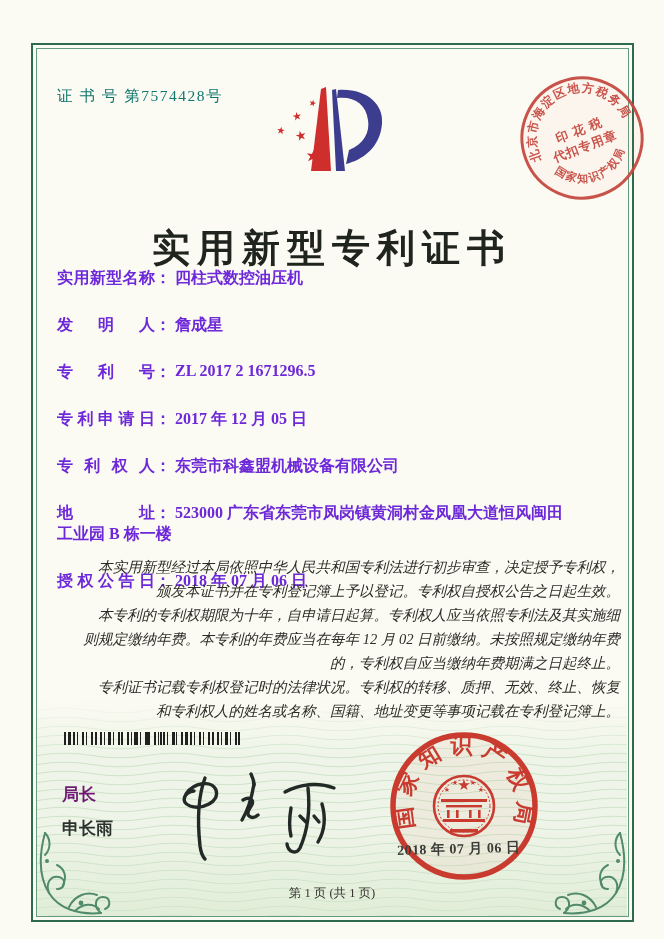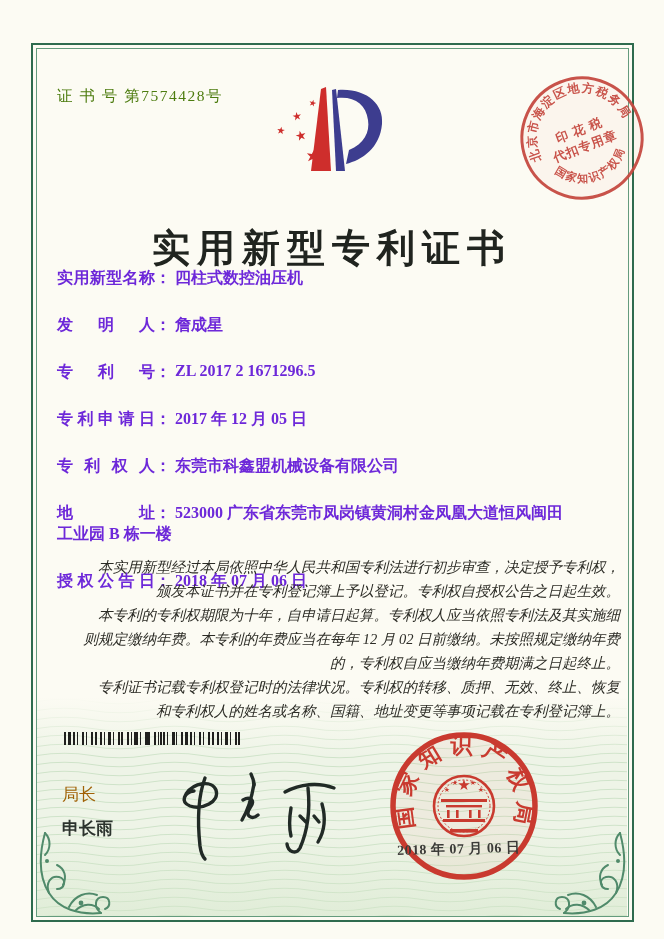--- a/index.html
+++ b/index.html
@@ -19,7 +19,7 @@
   .guilloche-deep{position:absolute;left:37px;top:830px;width:590px;height:87px;
     background:linear-gradient(rgba(222,236,214,0),rgba(213,231,203,.55));}
   
-  .cert-no{position:absolute;left:57px;top:86px;font-size:15.5px;letter-spacing:1.5px;color:#4d7c0f;}
+  .cert-no{position:absolute;left:57px;top:86px;font-size:15.5px;letter-spacing:1.5px;color:#0f766e;}
   .logo{position:absolute;left:266px;top:74px;}
   .tax-stamp{position:absolute;left:512px;top:68px;transform:rotate(-21deg);opacity:.93;}
   .title{position:absolute;left:0;top:181px;width:100%;text-align:center;

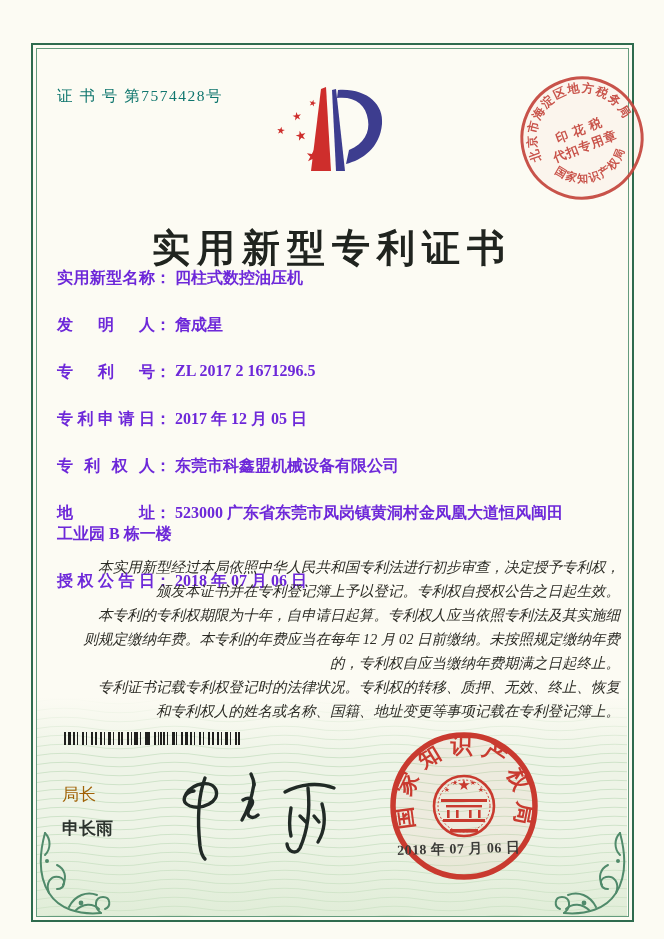--- a/index.html
+++ b/index.html
@@ -42,7 +42,7 @@
     background:
       repeating-linear-gradient(90deg,#20201e 0 2px,transparent 2px 4px,#20201e 4px 5px,transparent 5px 9px),
       repeating-linear-gradient(90deg,transparent 0 5px,#20201e 5px 7px,transparent 7px 13px);}
-  .director-title{position:absolute;left:62px;top:783px;font-size:17px;font-weight:400;color:#a16207;}
+  .director-title{position:absolute;left:62px;top:783px;font-size:17px;font-weight:700;color:#701a75;}
   .director-name{position:absolute;left:62px;top:817px;font-size:17px;font-weight:600;color:#2c332e;}
   .signature{position:absolute;left:150px;top:760px;}
   .seal{position:absolute;left:384px;top:726px;}

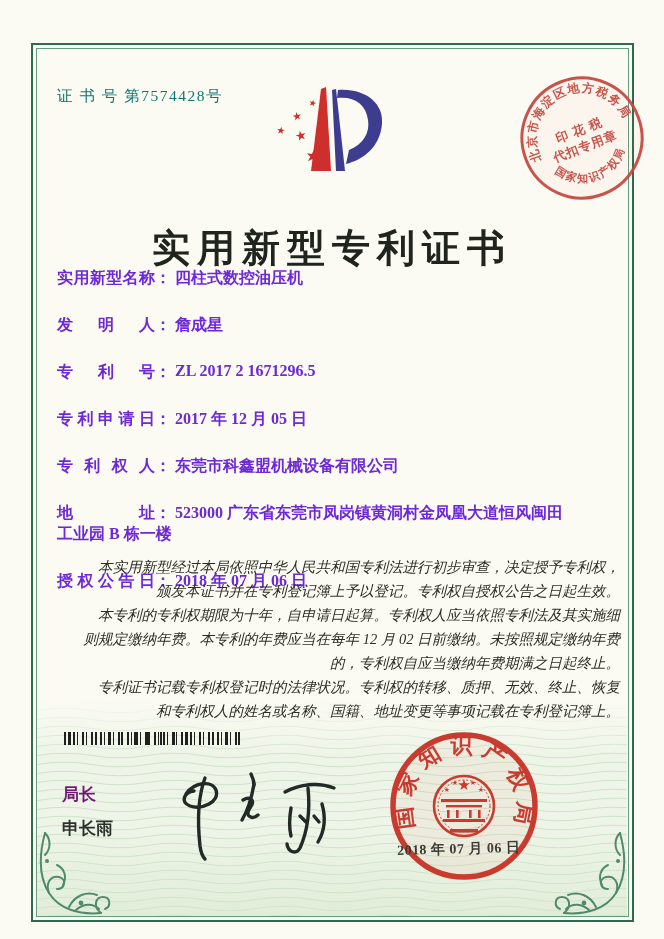--- a/index.html
+++ b/index.html
@@ -219,6 +219,7 @@
   </svg>
   <div class="seal-date">2018 年 07 月 06 日</div>
 
+  <div class="page-info">第 1 页 (共 1 页)</div>
 
 </div>
 

